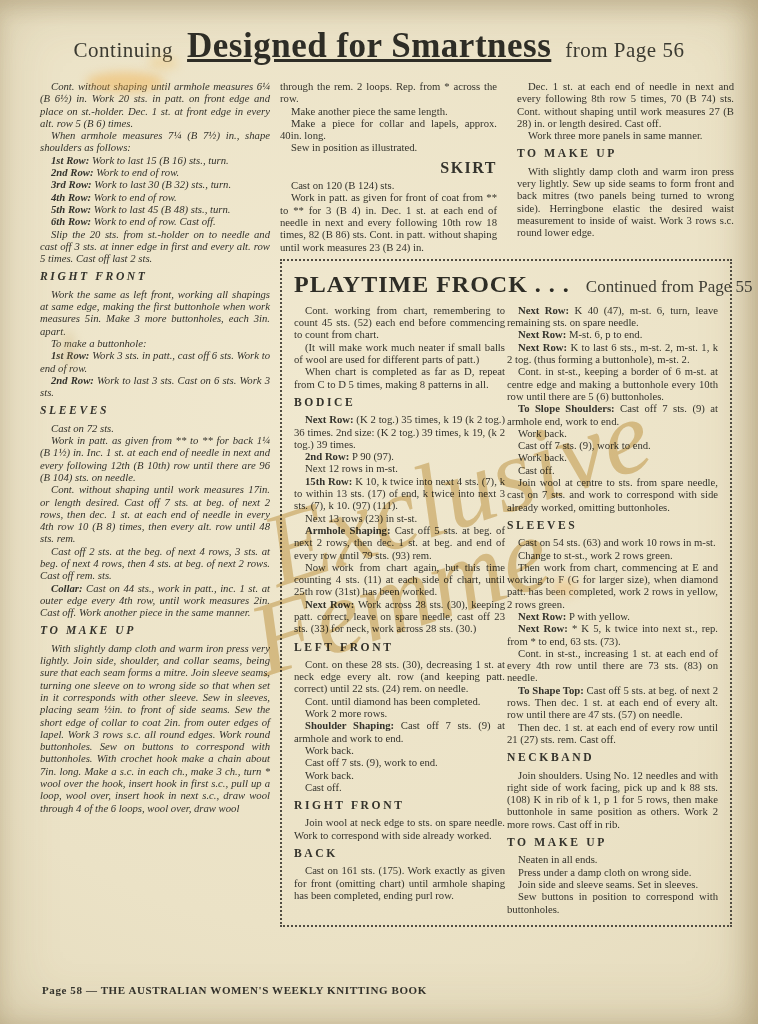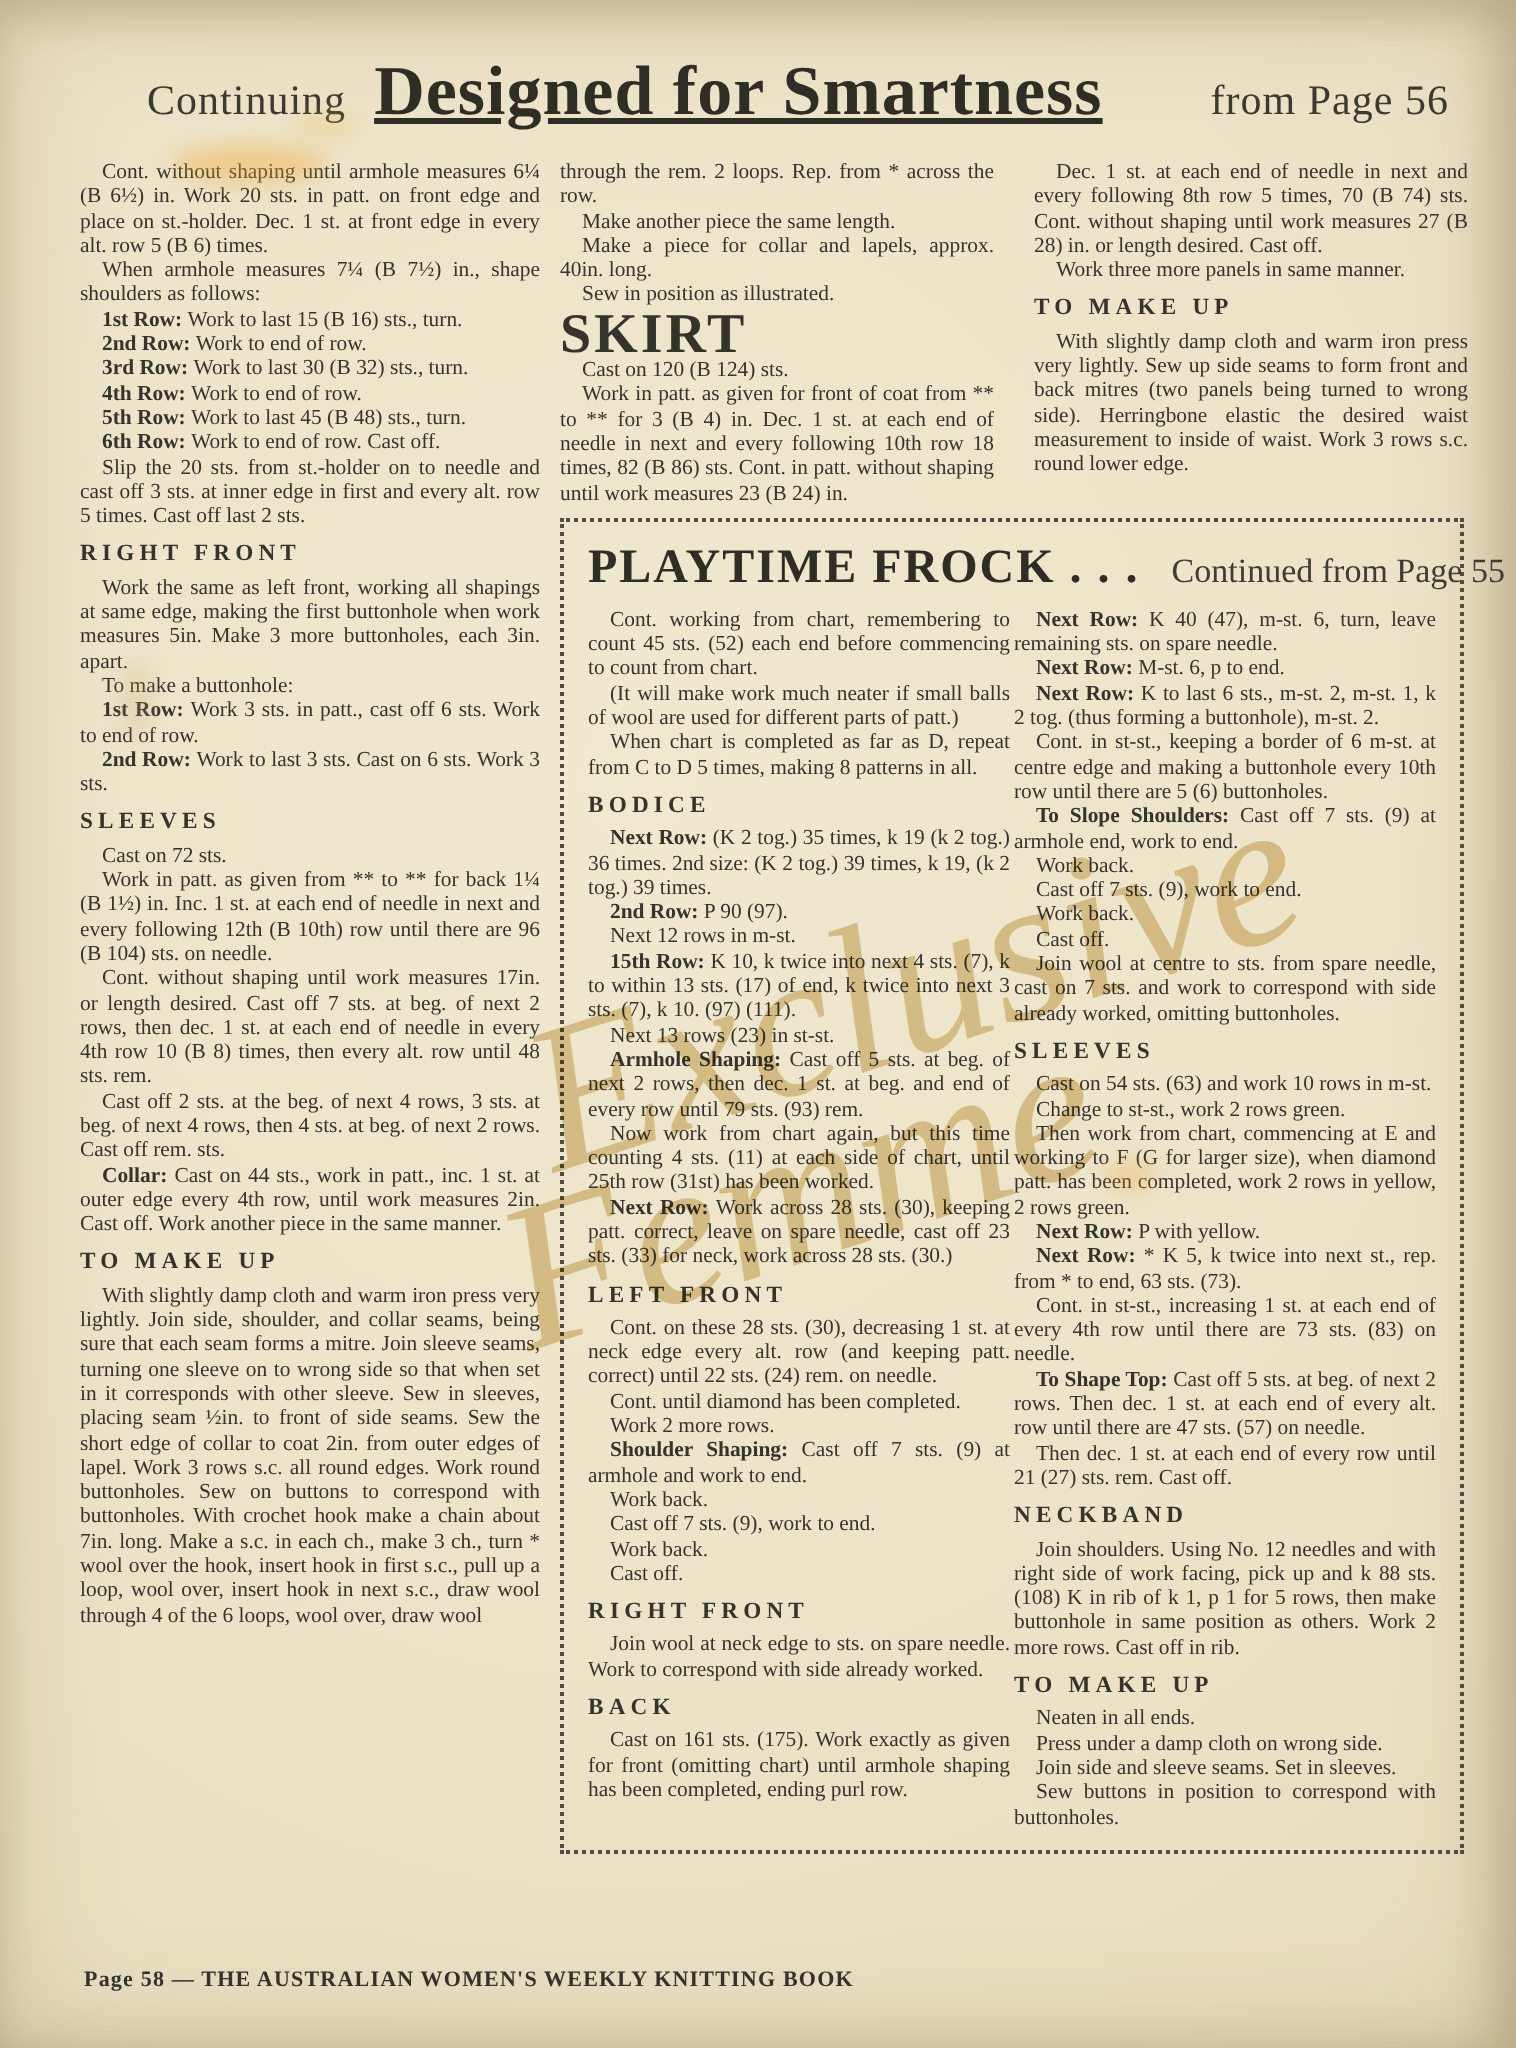--- a/index.html
+++ b/index.html
@@ -25,7 +25,7 @@
     display:flex; align-items:baseline; justify-content:center; gap:14px;
     padding:26px 10px 6px 10px; white-space:nowrap;
   }
-  .masthead .pre,.masthead .post{font-size:21px; color:#3b3a31; letter-spacing:.5px;margin-left:40px;}
+  .masthead .pre,.masthead .post{font-size:21px; color:#3b3a31; letter-spacing:.5px;}
   .masthead .title{
     margin:0; font-size:35px; font-weight:bold; letter-spacing:.5px; color:#2e2d26;text-decoration:underline;
   }

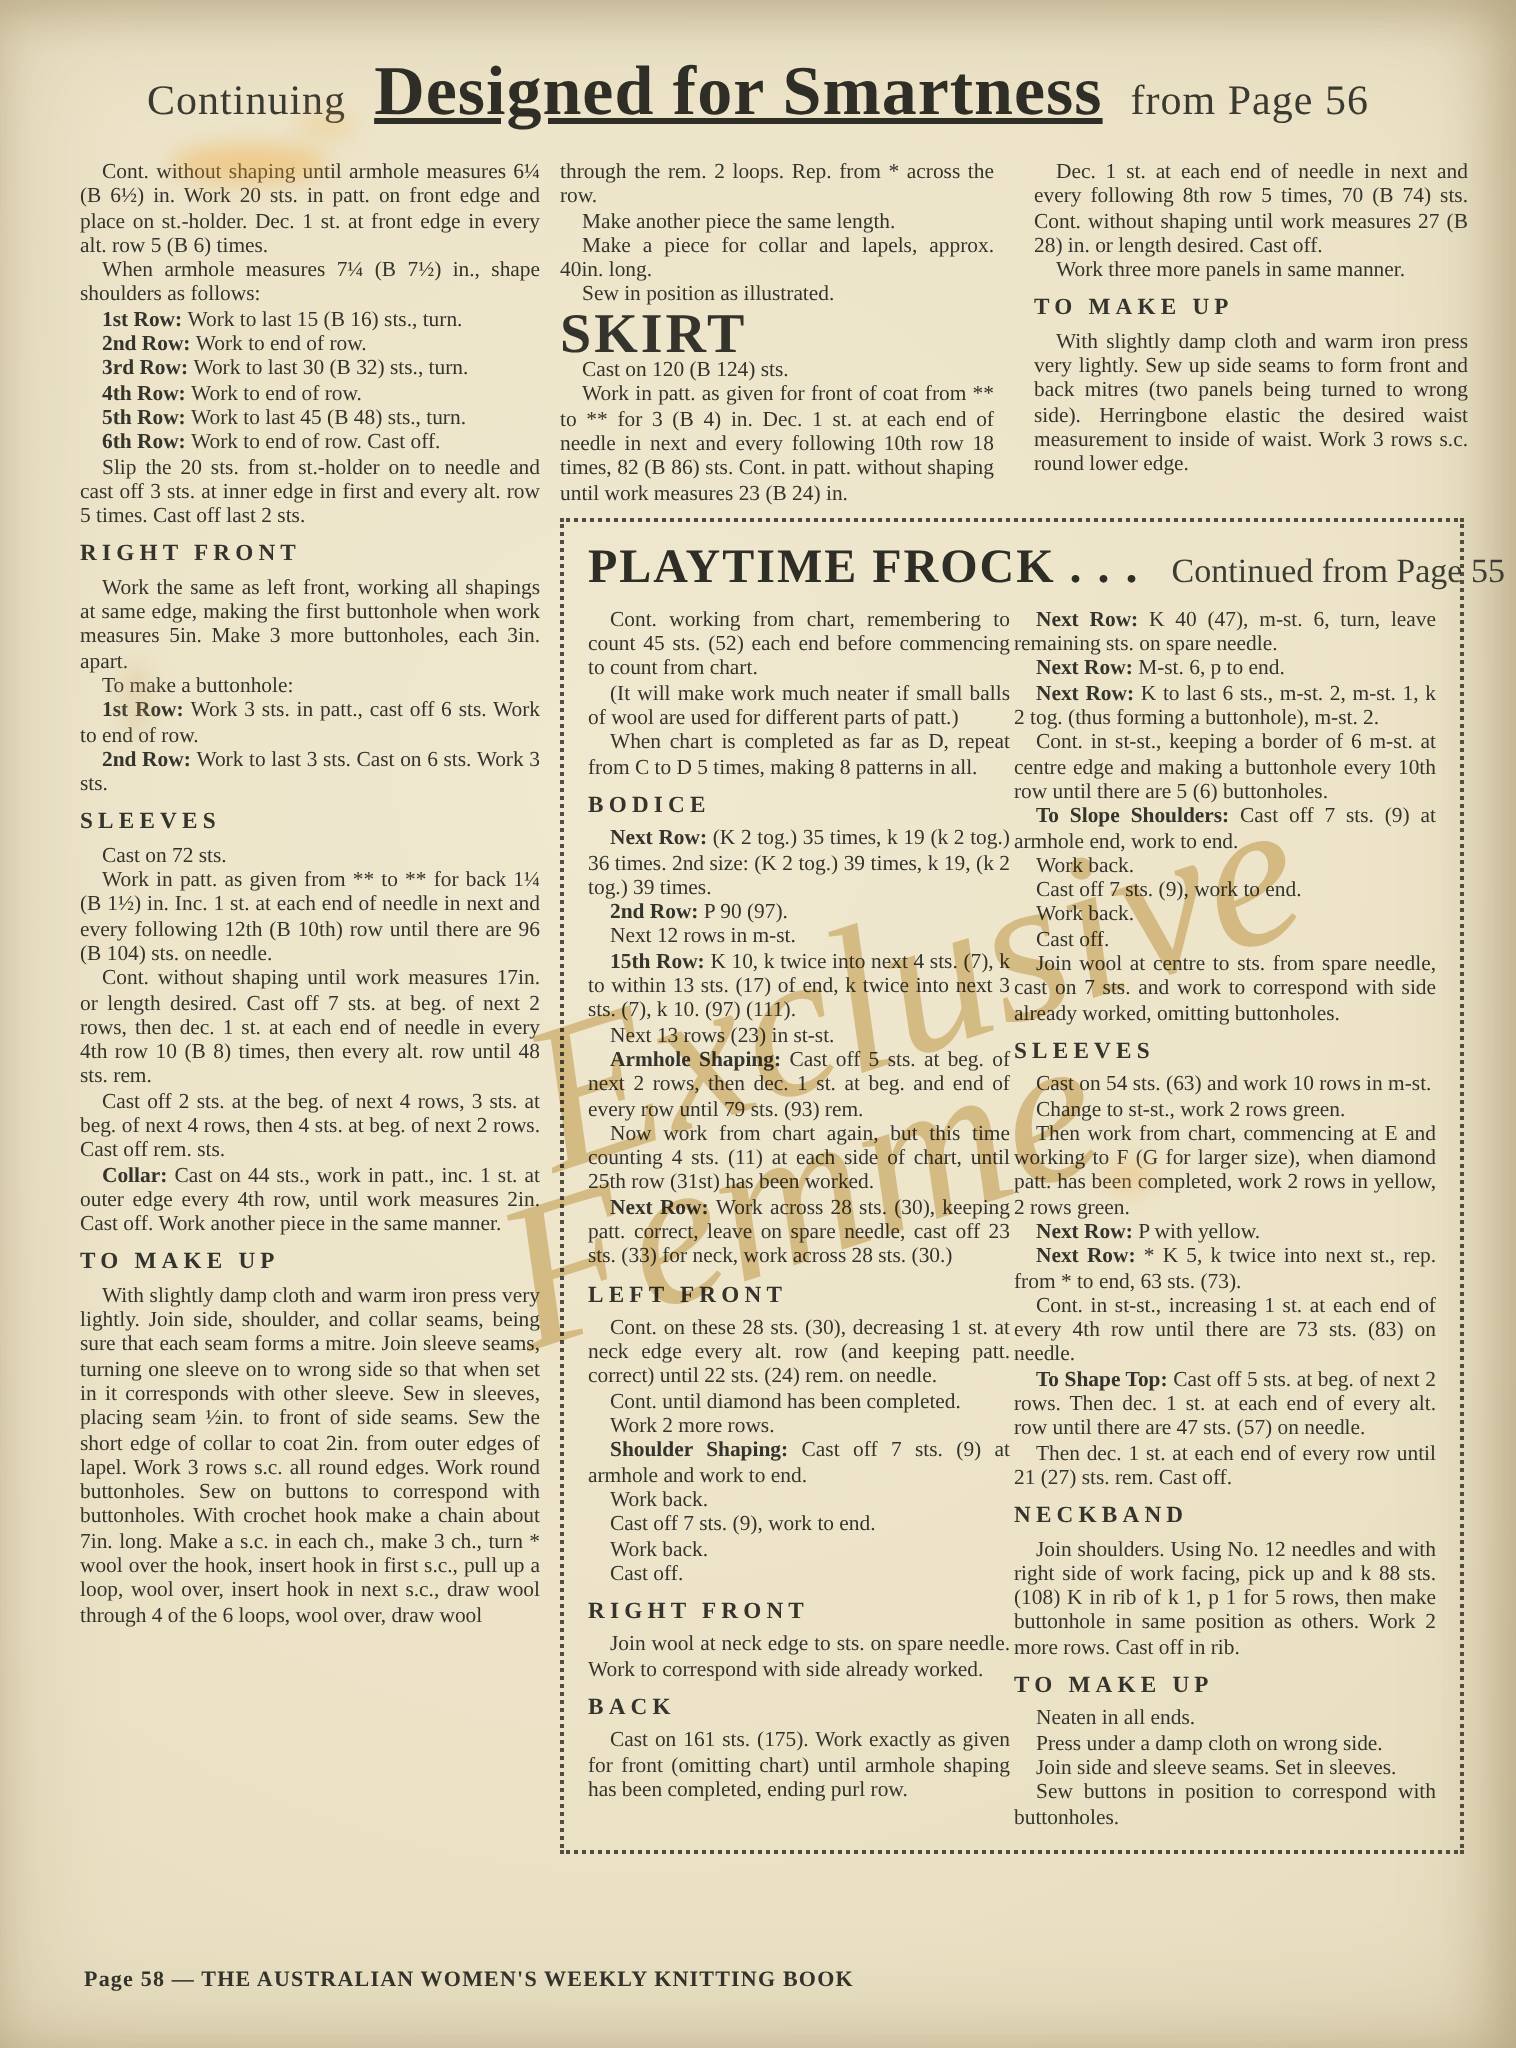--- a/index.html
+++ b/index.html
@@ -32,7 +32,7 @@
 
   .content{display:flex; gap:10px; padding:8px 24px 0 40px;}
   .col{font-size:10.7px; line-height:12.3px; text-align:justify;}
-  .col1{width:230px; flex:0 0 230px;}
+  .col1{width:230px; flex:0 0 230px;font-style:italic;}
   .rightarea{flex:1; min-width:0;}
   .topcols{display:flex; gap:20px; margin-bottom:6px;}
   .topcols .col{flex:1;}

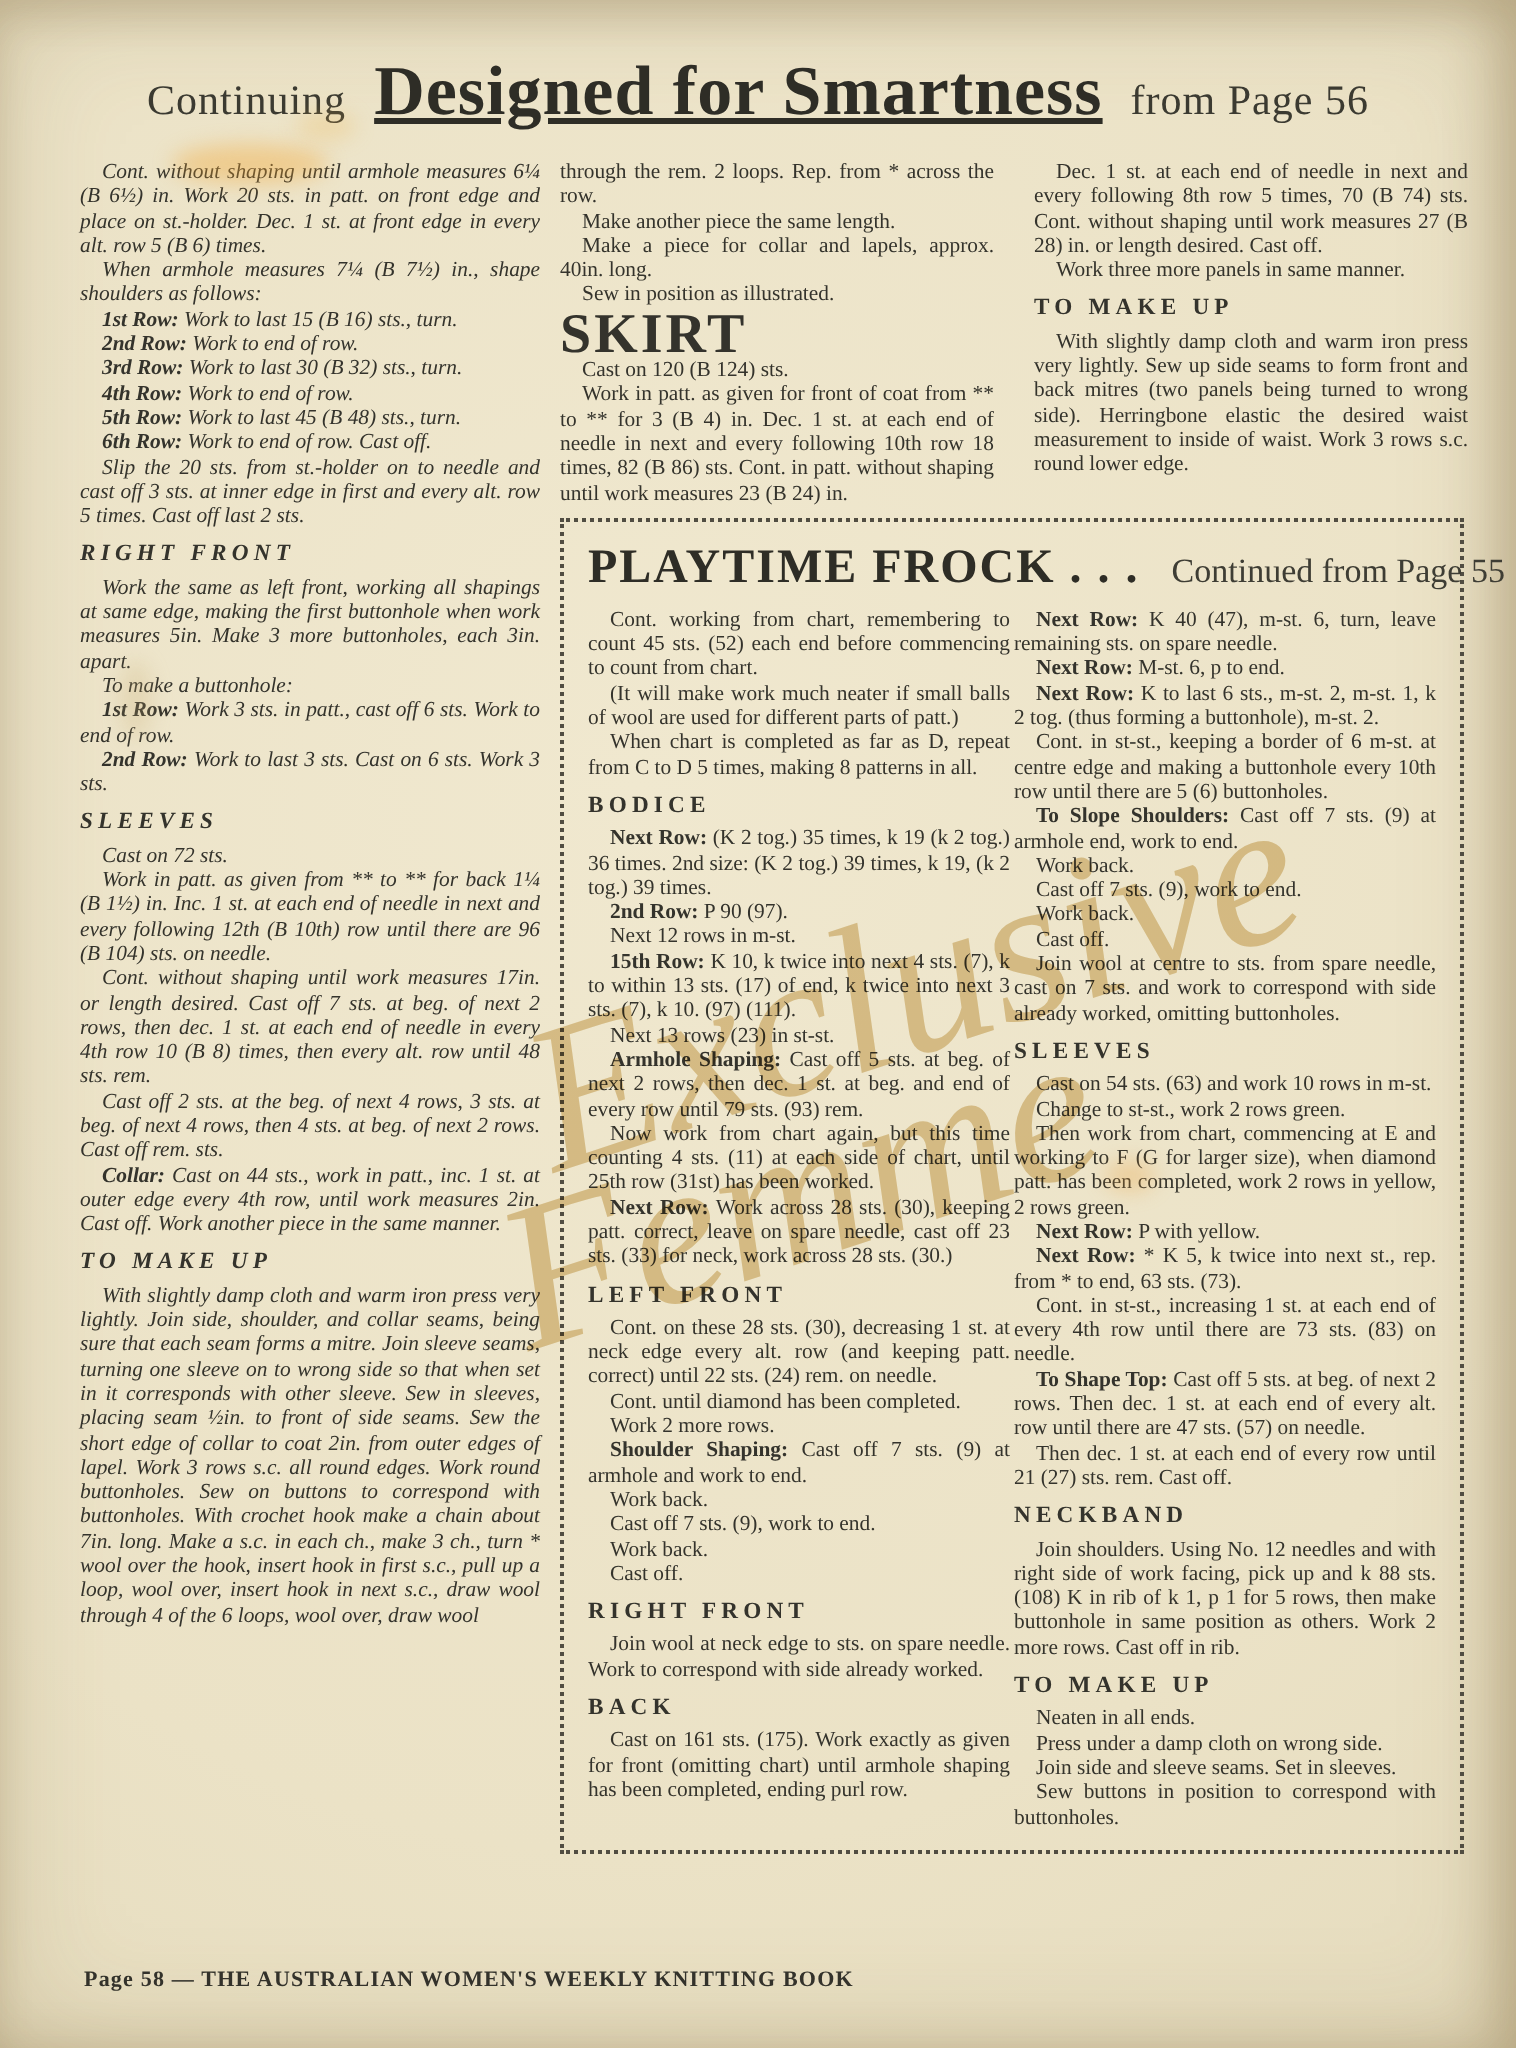--- a/index.html
+++ b/index.html
@@ -45,7 +45,7 @@
     letter-spacing:2.6px; text-indent:0;
   }
   .bighead{
-    margin:8px 0 5px; text-align:left; font-size:28px; font-weight:bold;
+    margin:8px 0 5px; text-align:right; font-size:16px; font-weight:bold;
     letter-spacing:1.5px; text-indent:0;
   }
 

